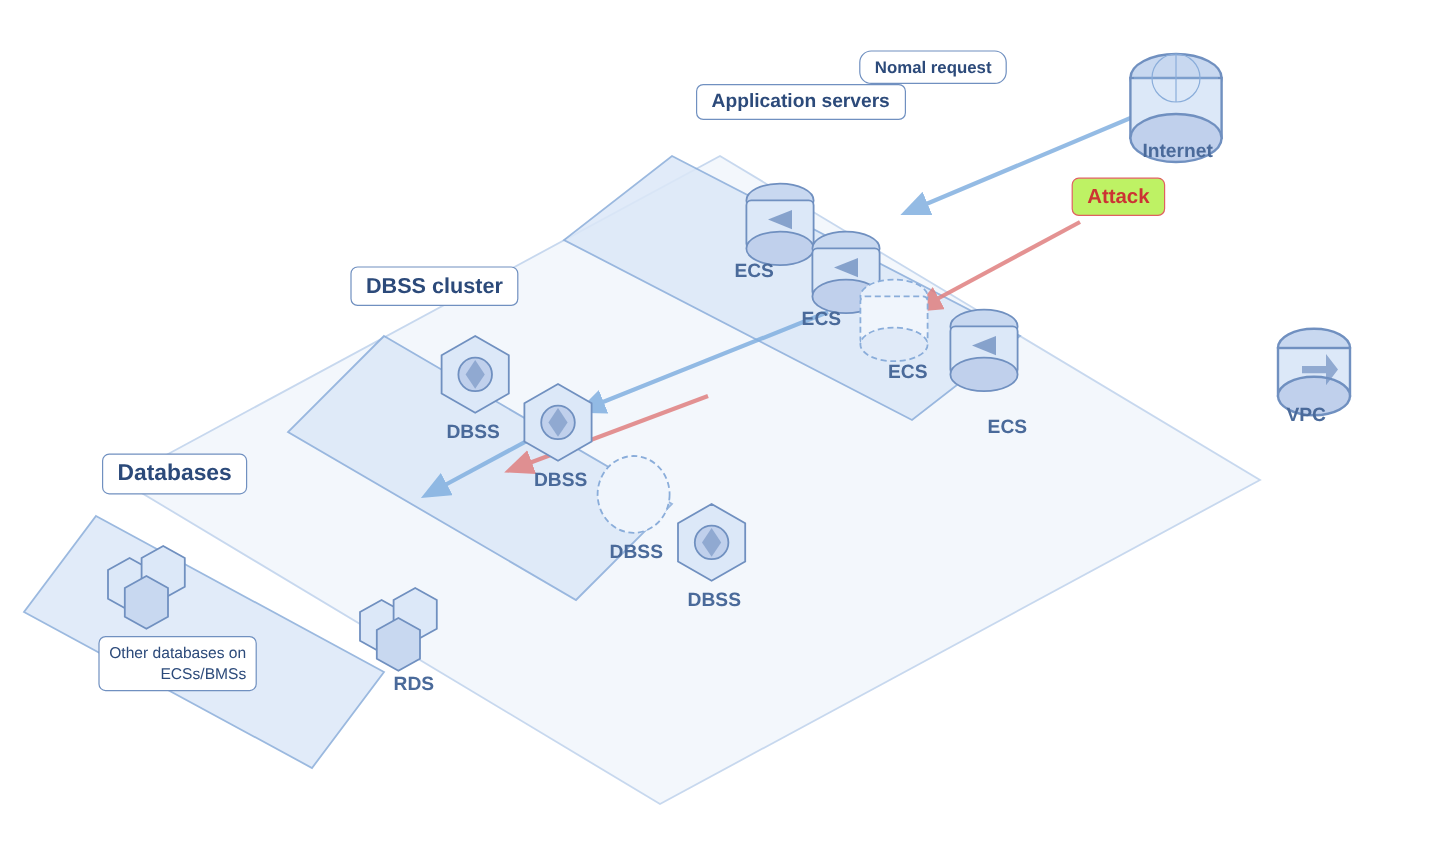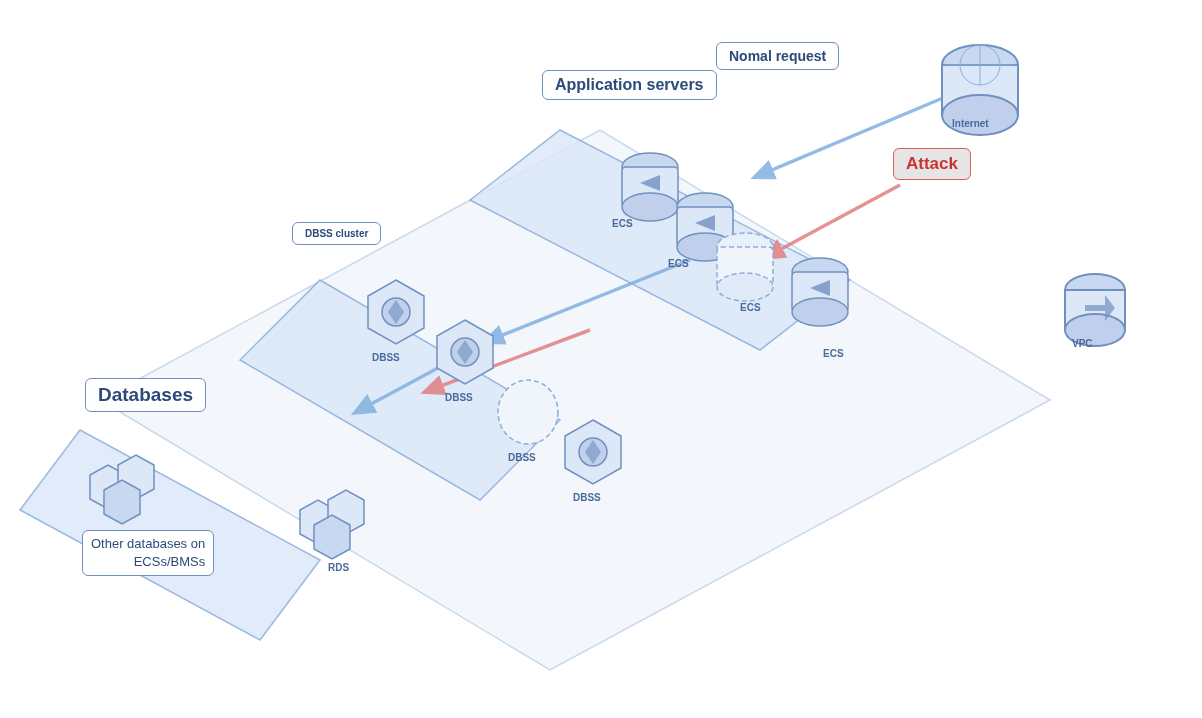--- a/index.html
+++ b/index.html
@@ -50,6 +50,7 @@
       top: 42px;
       left: 716px;
       font-size: 14px;
+      border-radius: 10px;
     }
 
     .label-app-servers {

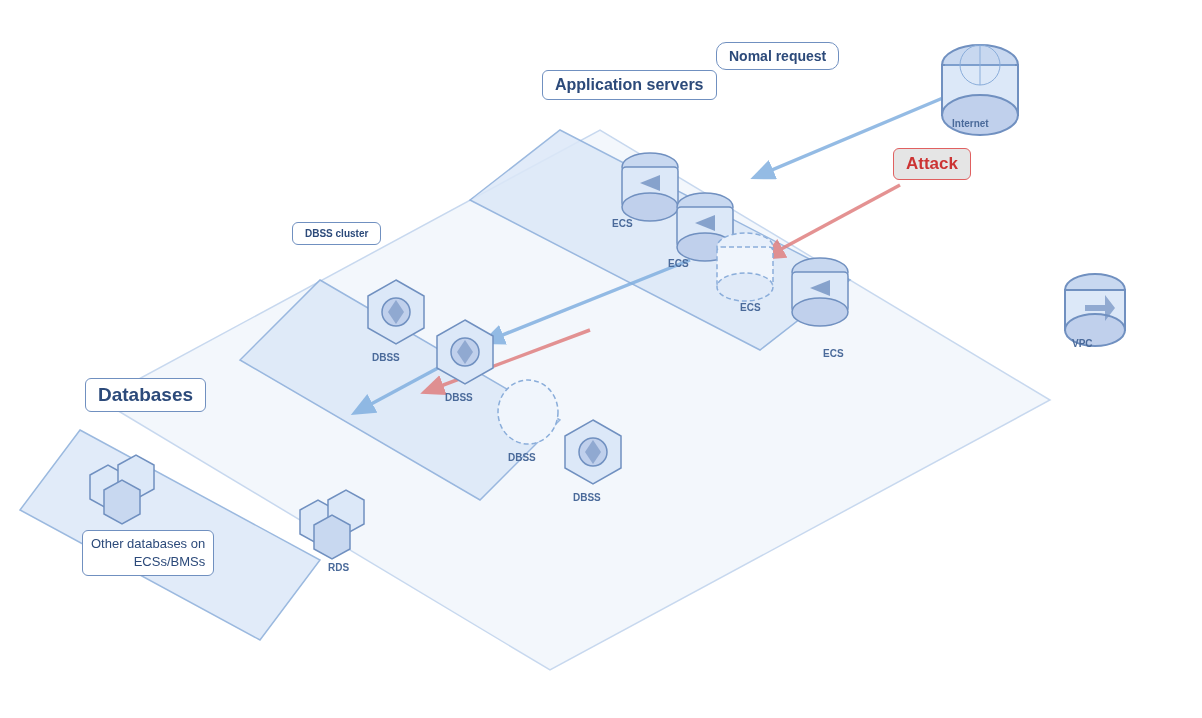--- a/index.html
+++ b/index.html
@@ -55,7 +55,7 @@
 
     .label-app-servers {
       top: 70px;
-      left: 542px;
+      left: 580px;
       font-size: 16px;
       text-align: right;
     }

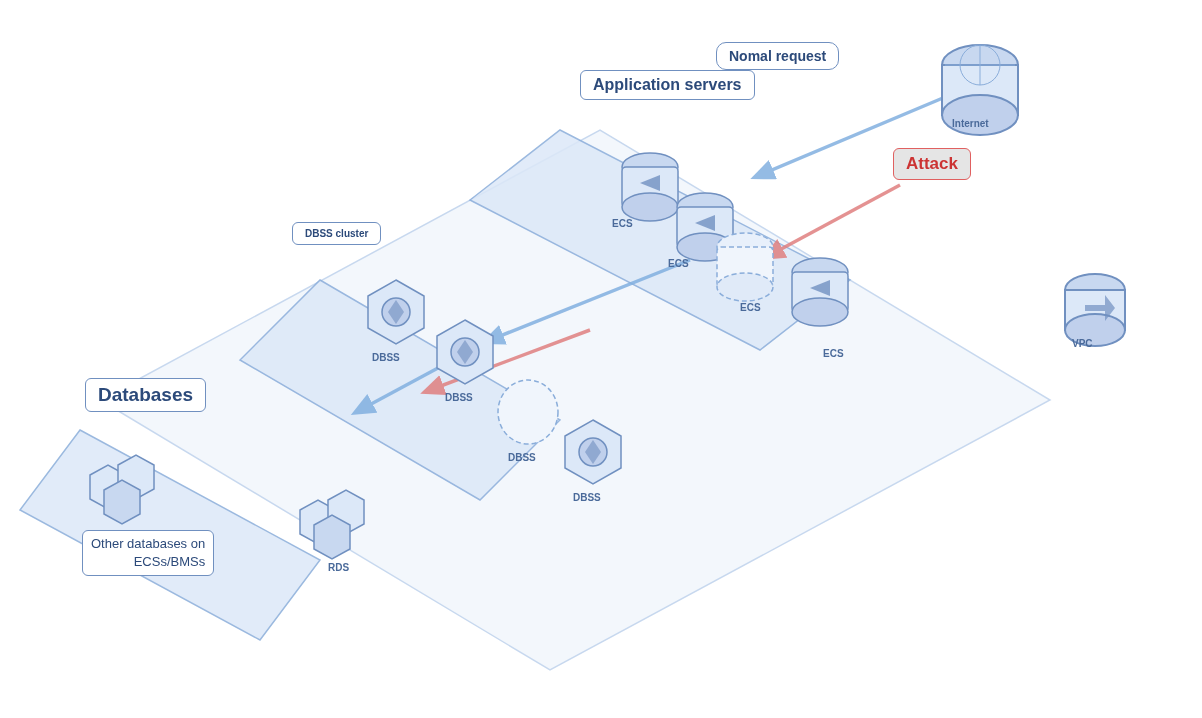--- a/index.html
+++ b/index.html
@@ -84,7 +84,7 @@
 
     .small-label {
       position: absolute;
-      font-size: 10px;
+      font-size: 16px;
       font-weight: 600;
       color: #4a6a9a;
       pointer-events: none;

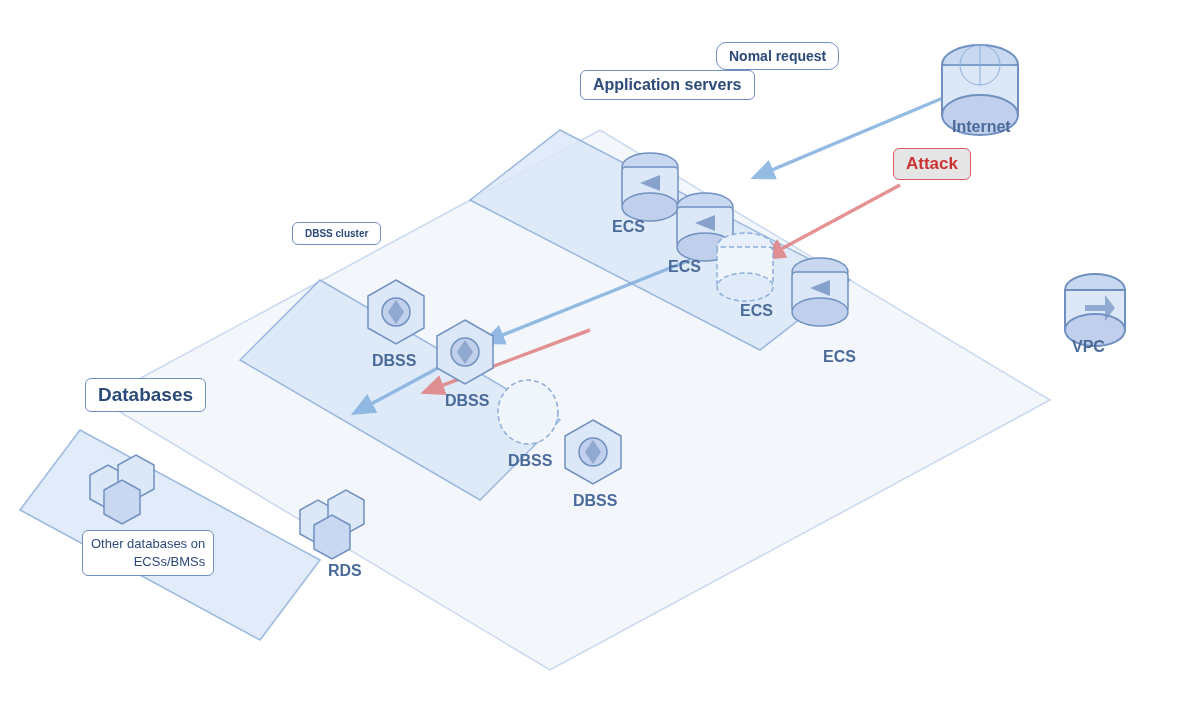--- a/index.html
+++ b/index.html
@@ -75,7 +75,7 @@
     .label-attack {
       top: 148px;
       left: 893px;
-      background: #e5e5e5;
+      background: #bef264;
       border-color: #e06060;
       color: #cc3333;
       font-size: 17px;

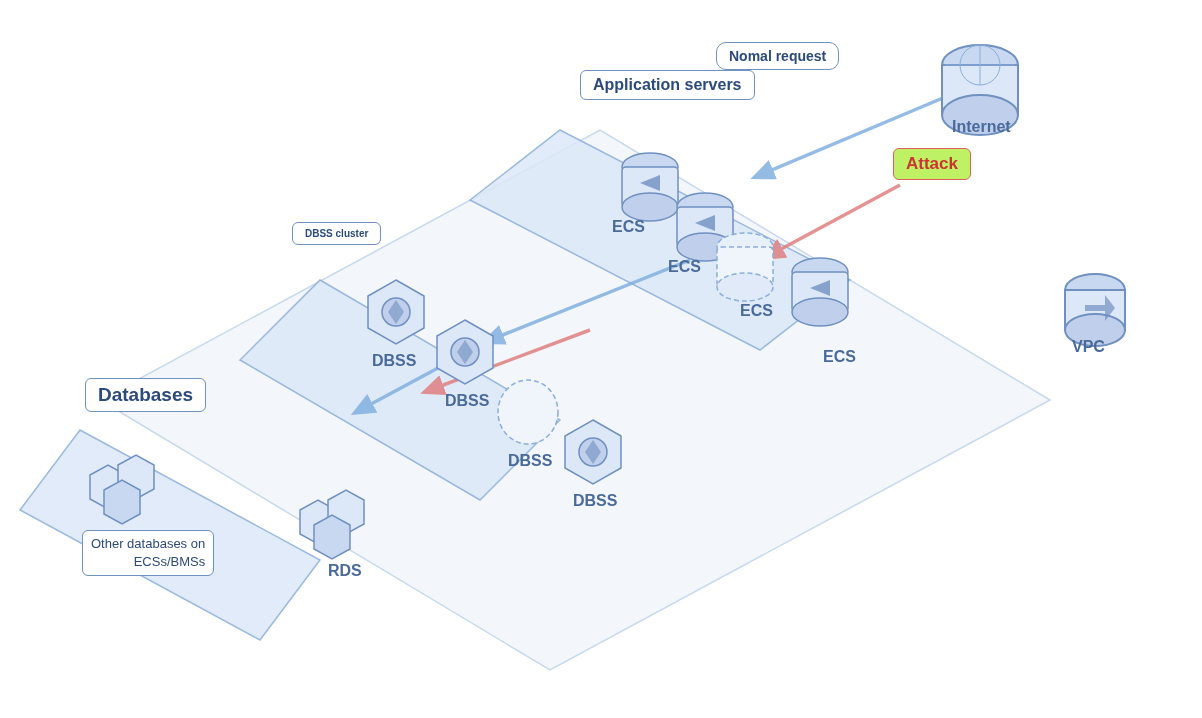--- a/index.html
+++ b/index.html
@@ -63,7 +63,7 @@
     .label-dbss-cluster {
       top: 222px;
       left: 292px;
-      font-size: 10px;
+      font-size: 18px;
     }
 
     .label-databases {

